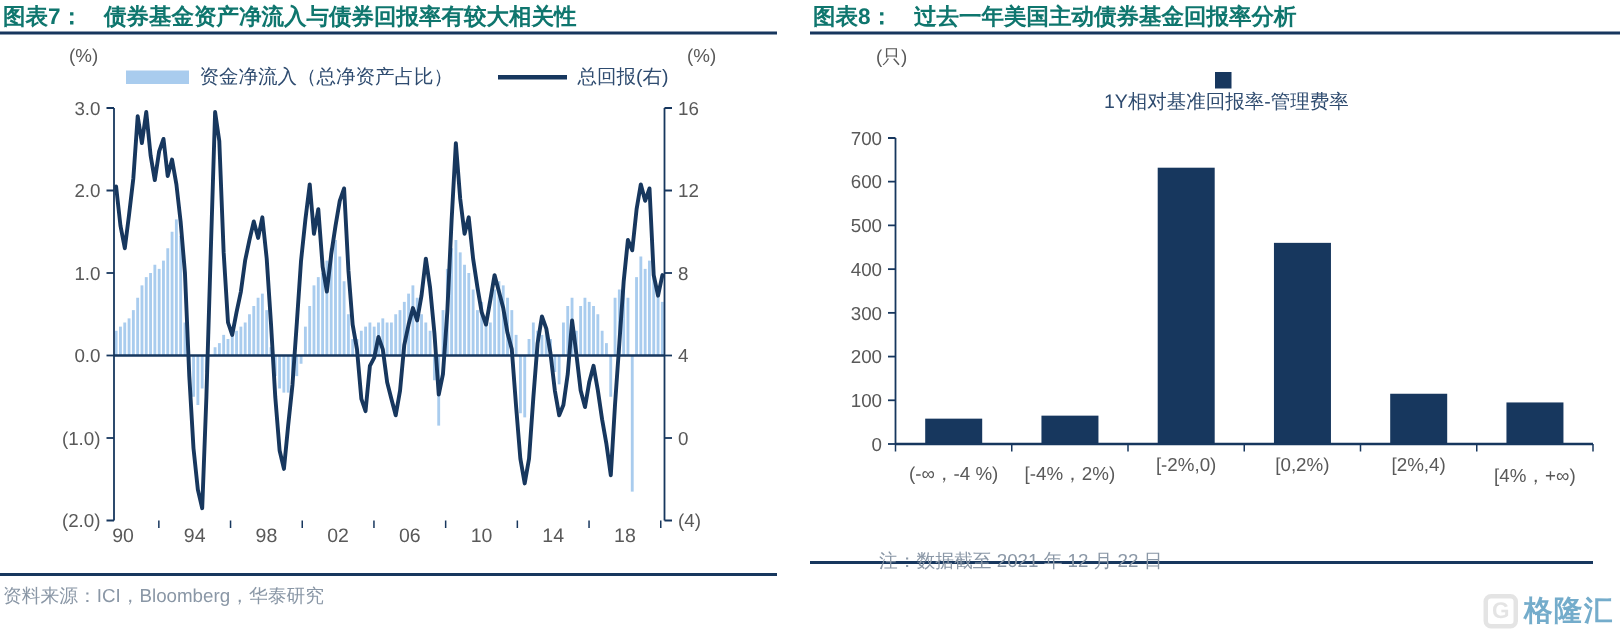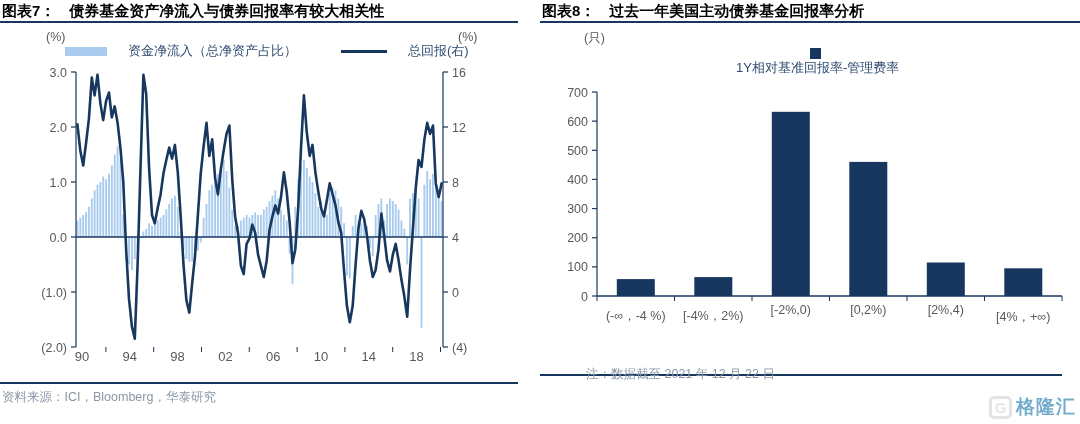--- a/index.html
+++ b/index.html
@@ -9,7 +9,7 @@
   .panel{position:absolute;top:0;height:424px;}
   #panel7{left:0;width:522px;}
   #panel8{left:540px;width:540px;}
-  .fig-title{position:absolute;top:2px;left:2px;font-size:15px;font-weight:bold;color:#000000;white-space:nowrap;}
+  .fig-title{position:absolute;top:2px;left:2px;font-size:15px;font-weight:bold;color:#0f766e;white-space:nowrap;}
   .fig-title .prefix{margin-right:14px;}
   .title-rule{position:absolute;top:21px;left:0;height:2px;background:#17375E;}
   #panel7 .title-rule{width:518px;}

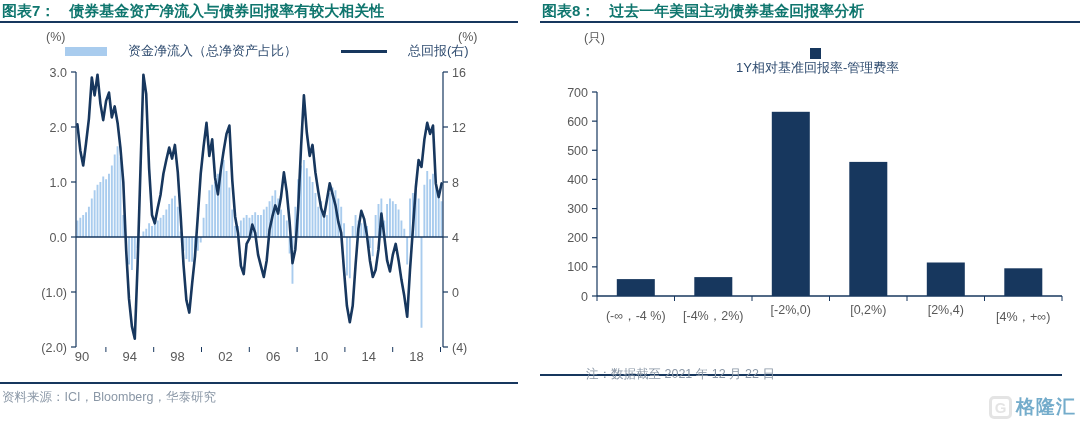--- a/index.html
+++ b/index.html
@@ -46,7 +46,7 @@
     <div class="axis-unit" style="left:46px;top:30px;">(%)</div>
     <div class="axis-unit" style="left:458px;top:30px;">(%)</div>
 
-    <div class="legend-row" style="left:65px;top:42px;gap:14px;">
+    <div class="legend-row" style="left:84px;top:42px;">
       <span class="swatch-bar"></span>
       <span>资金净流入（总净资产占比）</span>
       <span class="swatch-line"></span>

